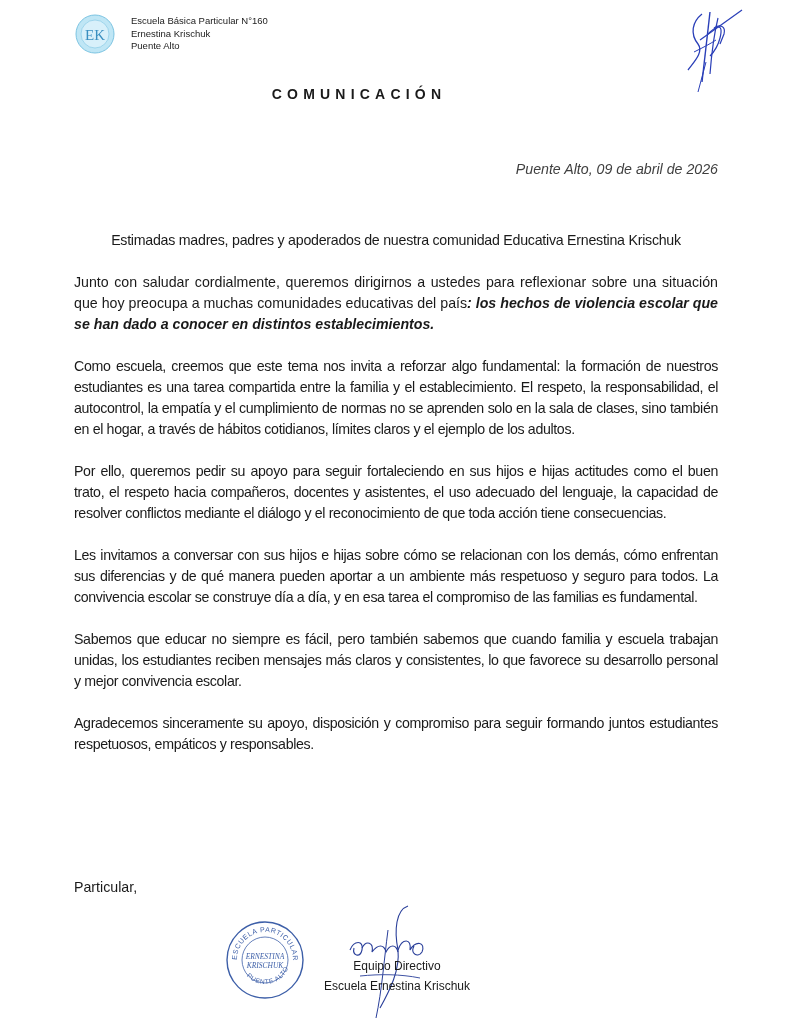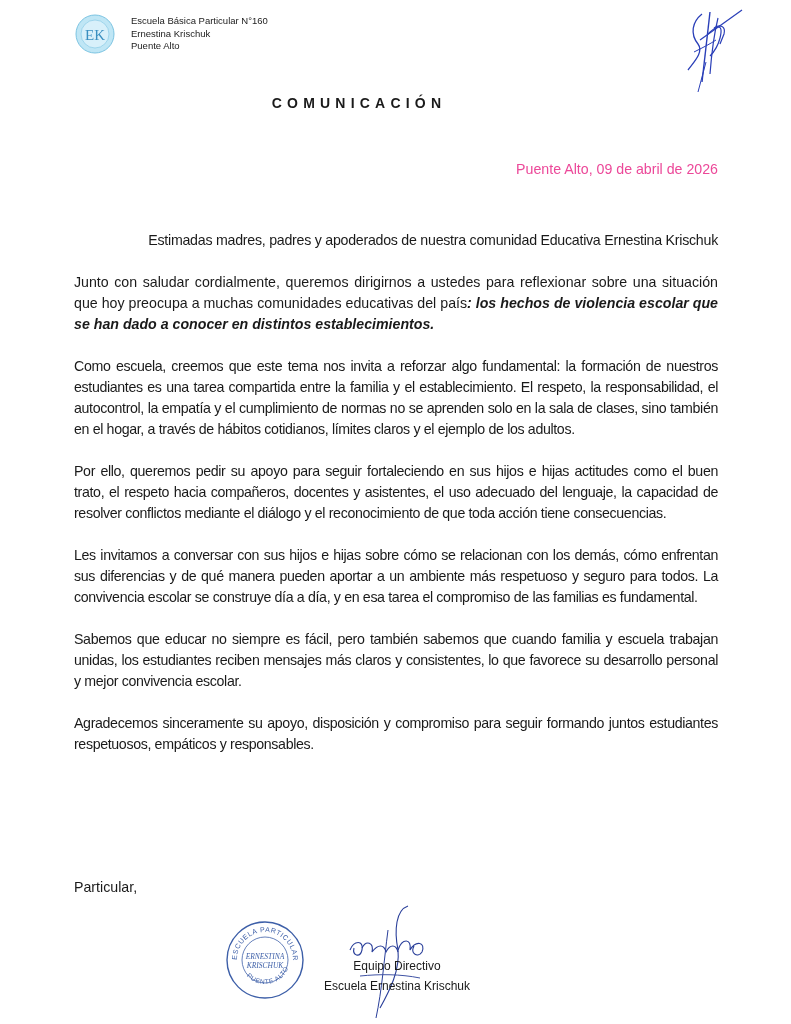--- a/index.html
+++ b/index.html
@@ -8,7 +8,7 @@
   .logo { width: 40px; height: 40px; position: relative; }
   .school-lines { margin-left: 16px; font-size: 9.5px; line-height: 12.5px; color: #222; }
   .sig-top { position: absolute; left: 680px; top: 4px; width: 80px; height: 90px; }
-  .title { position: absolute; left: 0; width: 718px; top: 95px; text-align: center; font-weight: bold; font-size: 14px; letter-spacing: 5.2px; color: #1a1a1a; }
+  .title { position: absolute; left: 0; width: 718px; top: 86px; text-align: center; font-weight: bold; font-size: 14px; letter-spacing: 5.2px; color: #1a1a1a; }
   .date { position: absolute; right: 73px; top: 161px; font-size: 14.2px; color: #ec4899; }
   .body { position: absolute; left: 74px; width: 644px; top: 230px; font-size: 14.2px; line-height: 21px; color: #1a1a1a; font-family: "Liberation Sans", sans-serif; }
   .body p { margin: 0 0 21px 0; text-align: justify; }

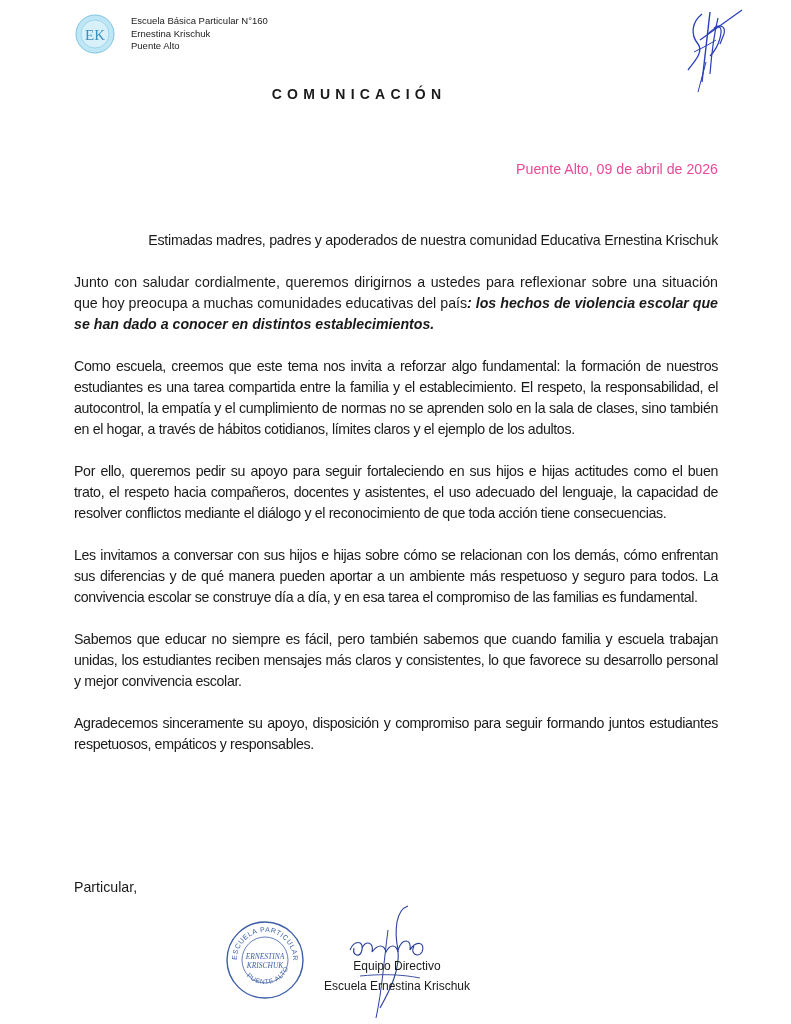--- a/index.html
+++ b/index.html
@@ -9,7 +9,7 @@
   .school-lines { margin-left: 16px; font-size: 9.5px; line-height: 12.5px; color: #222; }
   .sig-top { position: absolute; left: 680px; top: 4px; width: 80px; height: 90px; }
   .title { position: absolute; left: 0; width: 718px; top: 86px; text-align: center; font-weight: bold; font-size: 14px; letter-spacing: 5.2px; color: #1a1a1a; }
-  .date { position: absolute; right: 73px; top: 161px; font-size: 14.2px; color: #ec4899; }
+  .date { position: absolute; right: 73px; top: 161px; font-size: 14.2px; color: #404040; font-style: italic; }
   .body { position: absolute; left: 74px; width: 644px; top: 230px; font-size: 14.2px; line-height: 21px; color: #1a1a1a; font-family: "Liberation Sans", sans-serif; }
   .body p { margin: 0 0 21px 0; text-align: justify; }
   .body p.greeting { margin-bottom: 21px; text-align: right; letter-spacing: -0.25px; }

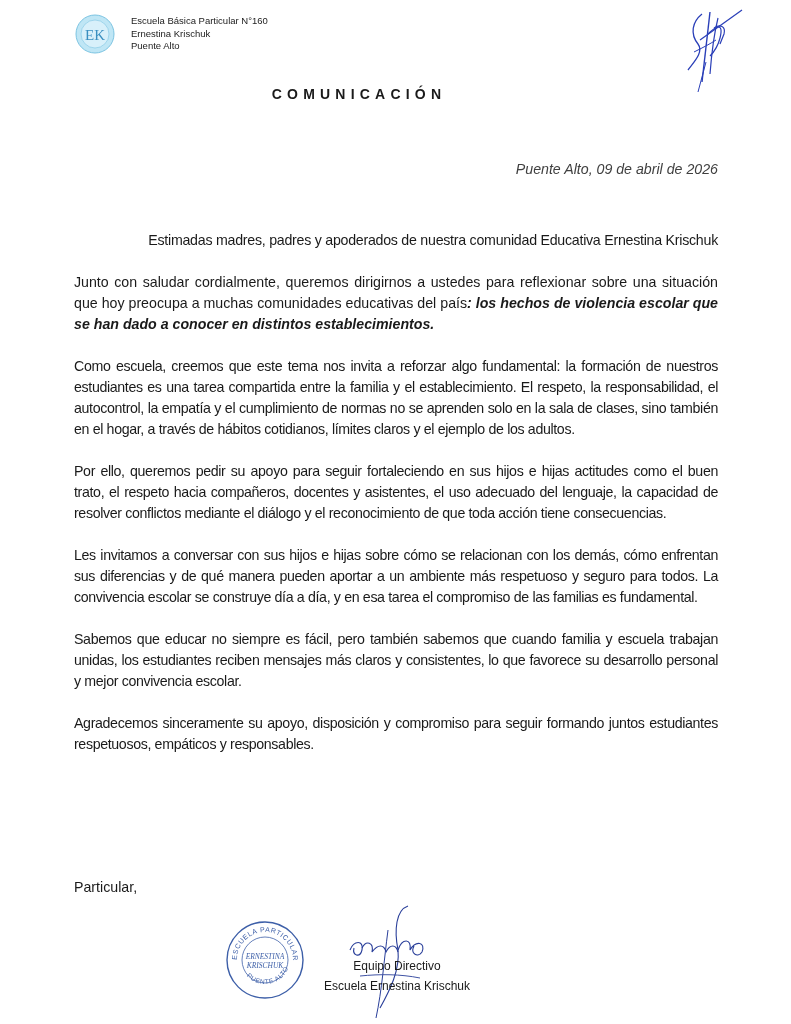--- a/index.html
+++ b/index.html
@@ -12,7 +12,7 @@
   .date { position: absolute; right: 73px; top: 161px; font-size: 14.2px; color: #404040; font-style: italic; }
   .body { position: absolute; left: 74px; width: 644px; top: 230px; font-size: 14.2px; line-height: 21px; color: #1a1a1a; font-family: "Liberation Sans", sans-serif; }
   .body p { margin: 0 0 21px 0; text-align: justify; }
-  .body p.greeting { margin-bottom: 21px; text-align: right; letter-spacing: -0.25px; }
+  .body p.greeting { margin-bottom: 21px; text-align: center; letter-spacing: -0.25px; }
   .body p.condensed { letter-spacing: -0.35px; }
   .em { font-weight: bold; font-style: italic; }
   .closing { position: absolute; left: 74px; top: 879px; font-size: 14.2px; }

